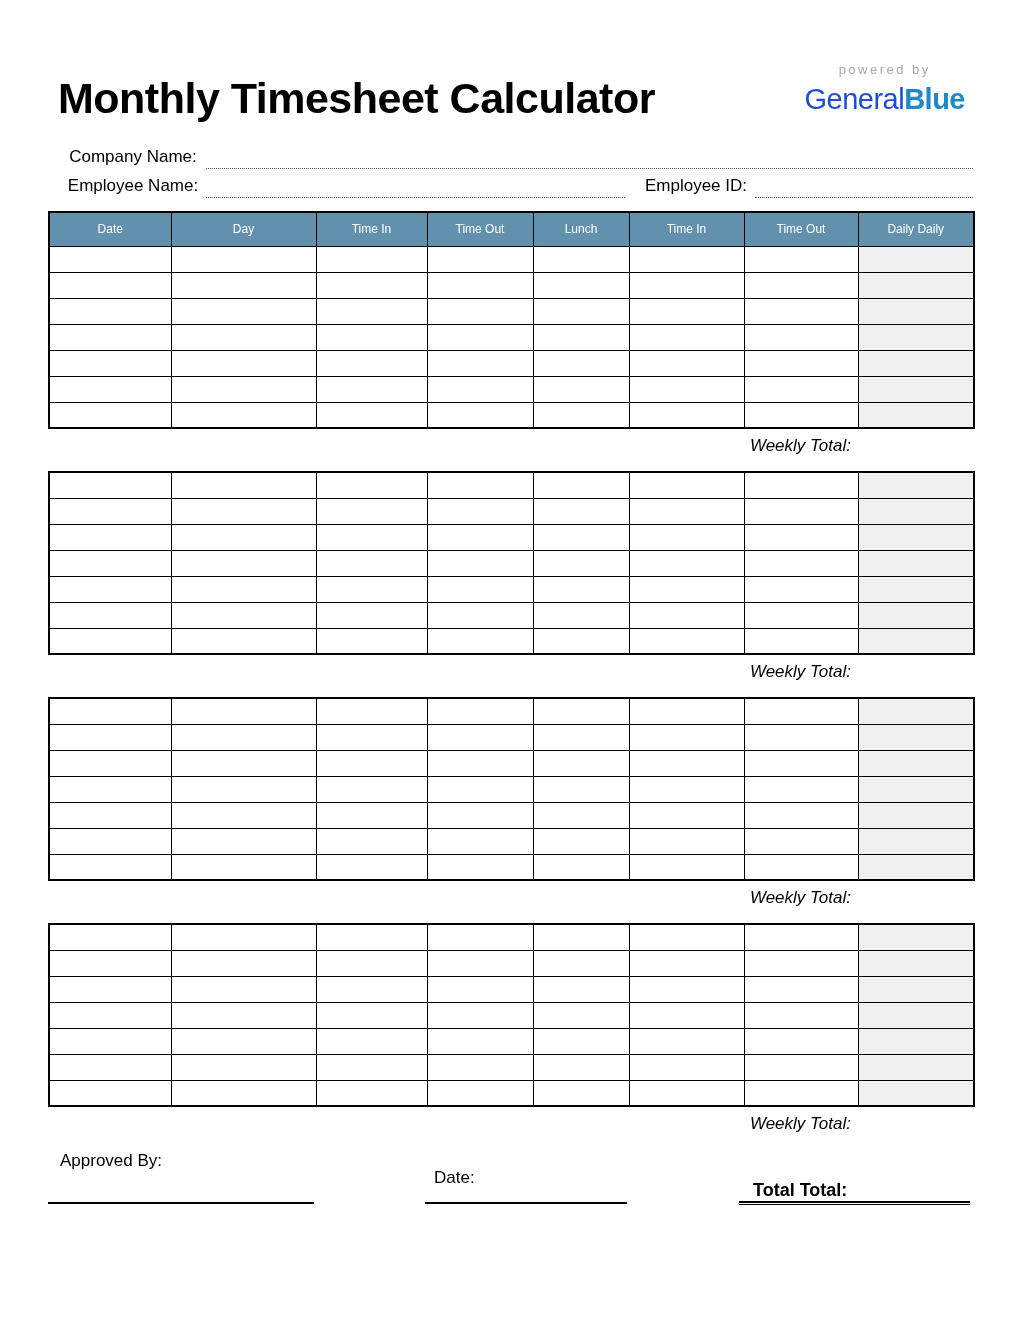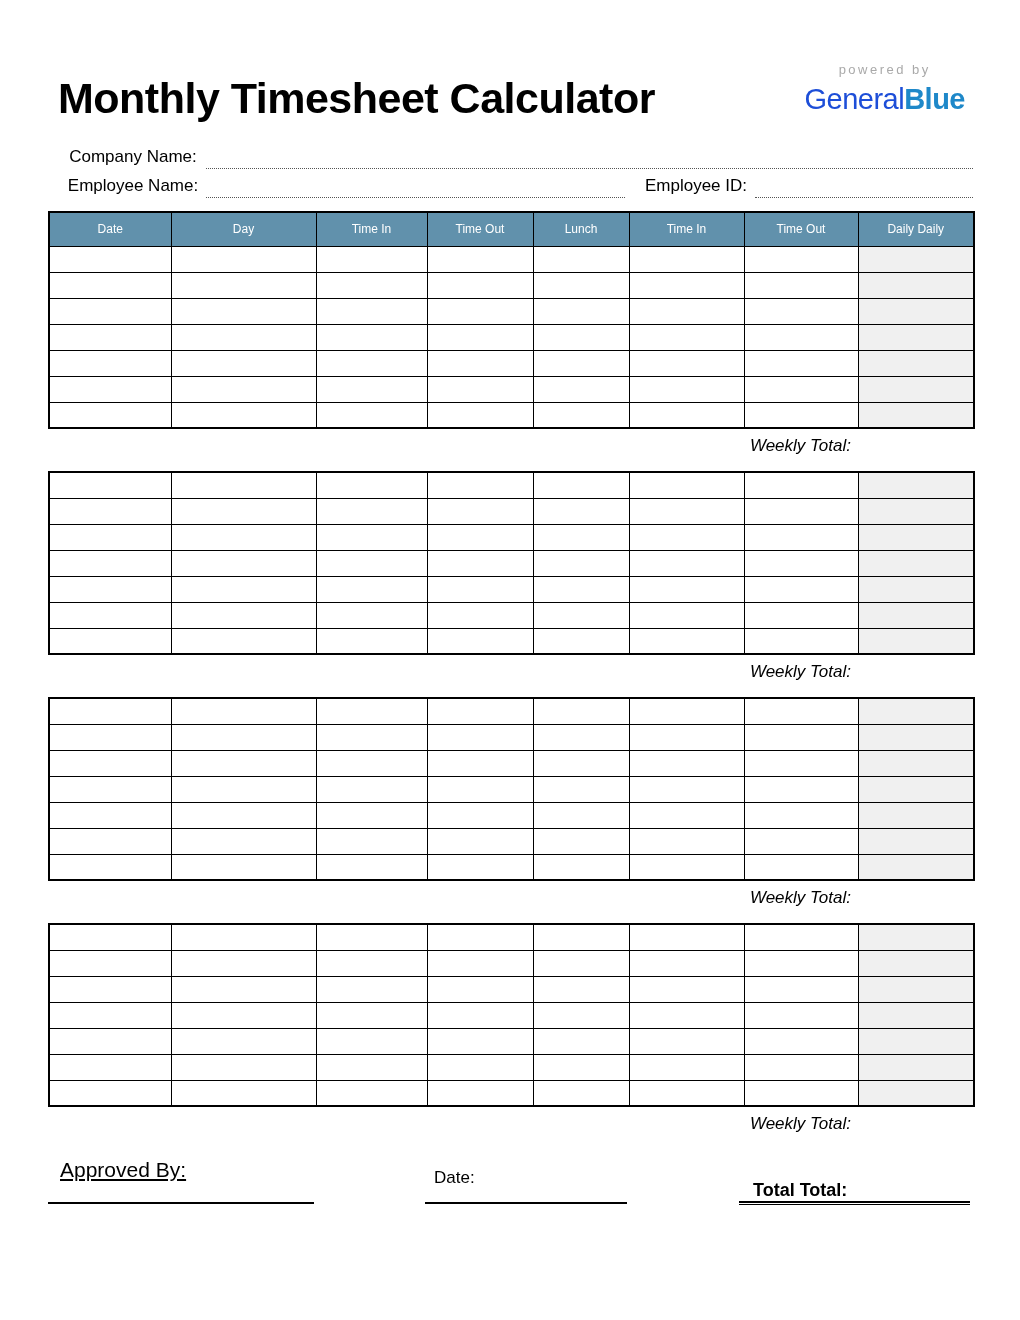--- a/index.html
+++ b/index.html
@@ -56,7 +56,7 @@
   .wt-value{position:absolute;right:8px;top:0;width:106px;height:20px;font-style:normal;}
   
   .footer{position:relative;width:925px;height:110px;}
-  .appr-label{position:absolute;left:12px;top:9px;font-size:21px;text-decoration:underline;}
+  .appr-label{position:absolute;left:12px;top:2px;font-size:17px;}
   .date-label{position:absolute;left:386px;top:19px;font-size:17px;}
   .appr-line{position:absolute;left:0;top:53px;width:266px;border-top:2px solid #000;}
   .date-line{position:absolute;left:377px;top:53px;width:202px;border-top:2px solid #000;}

